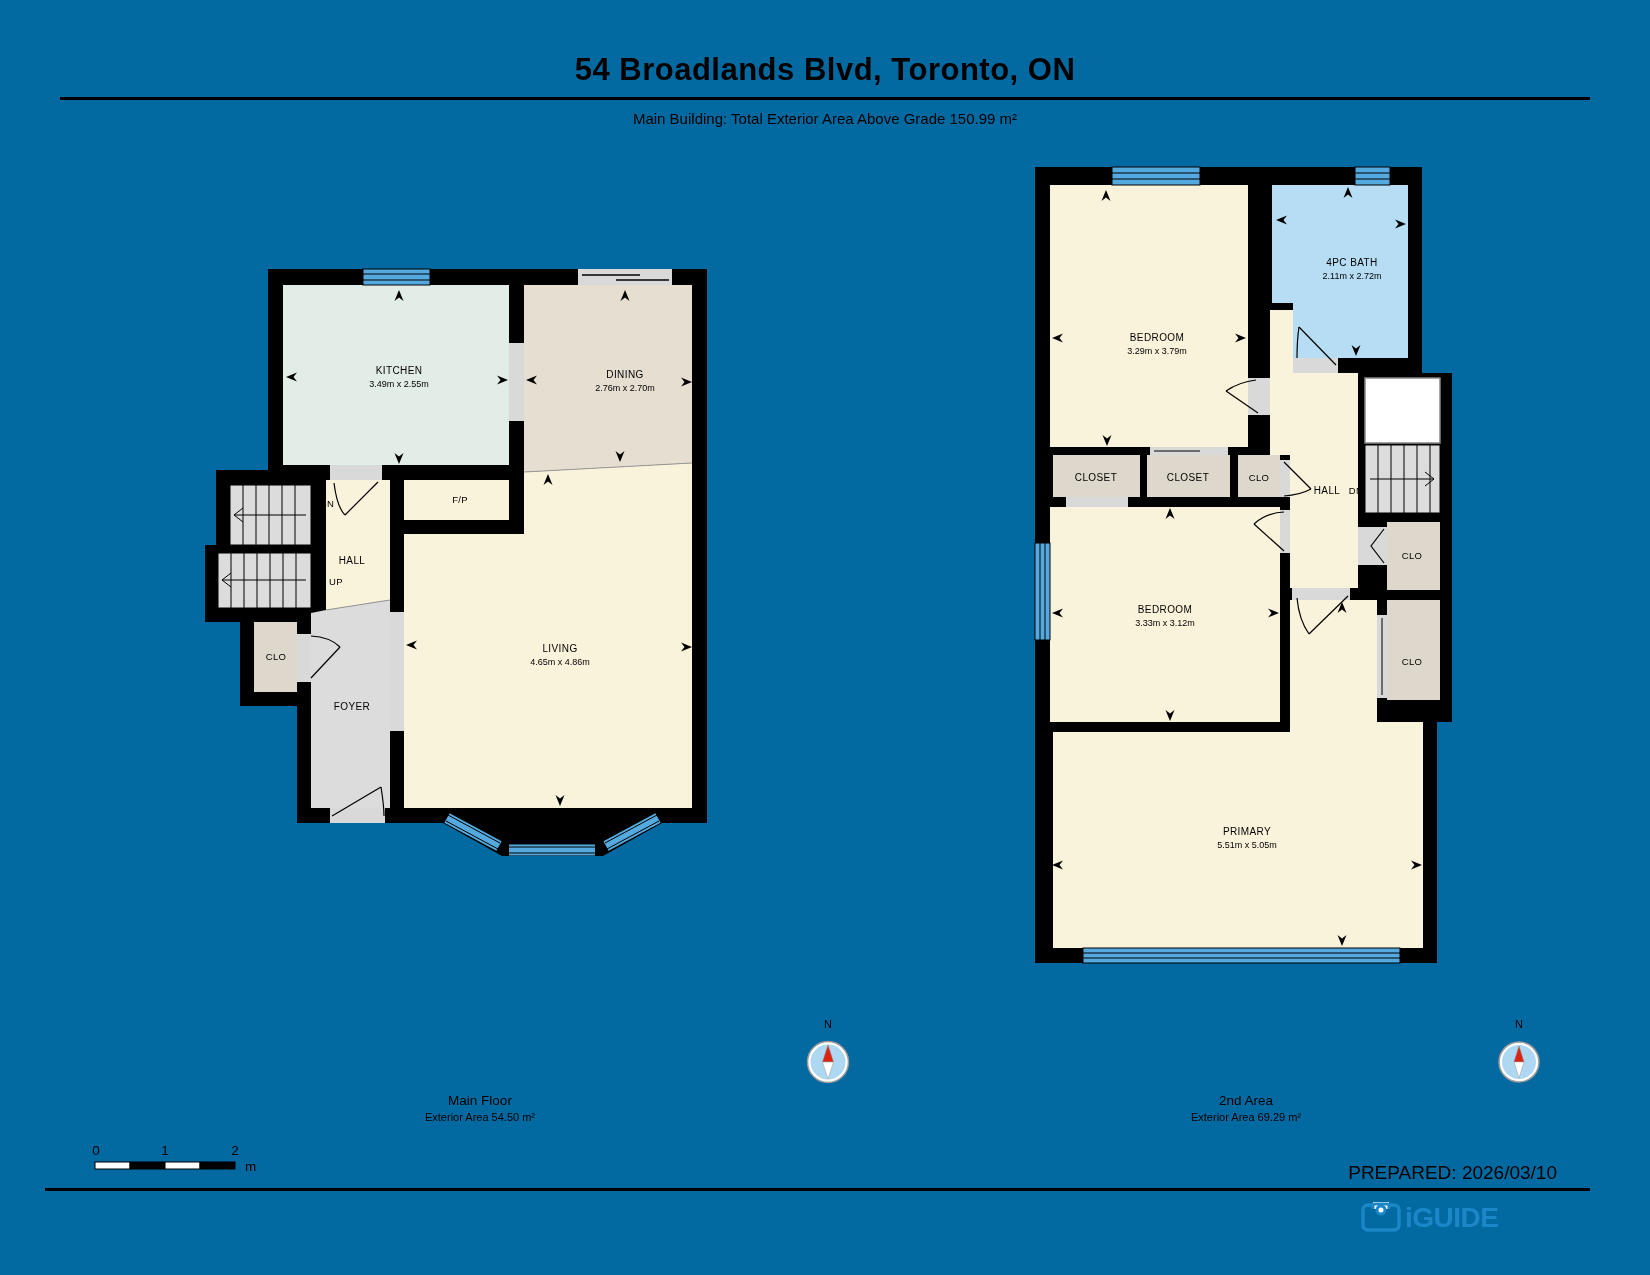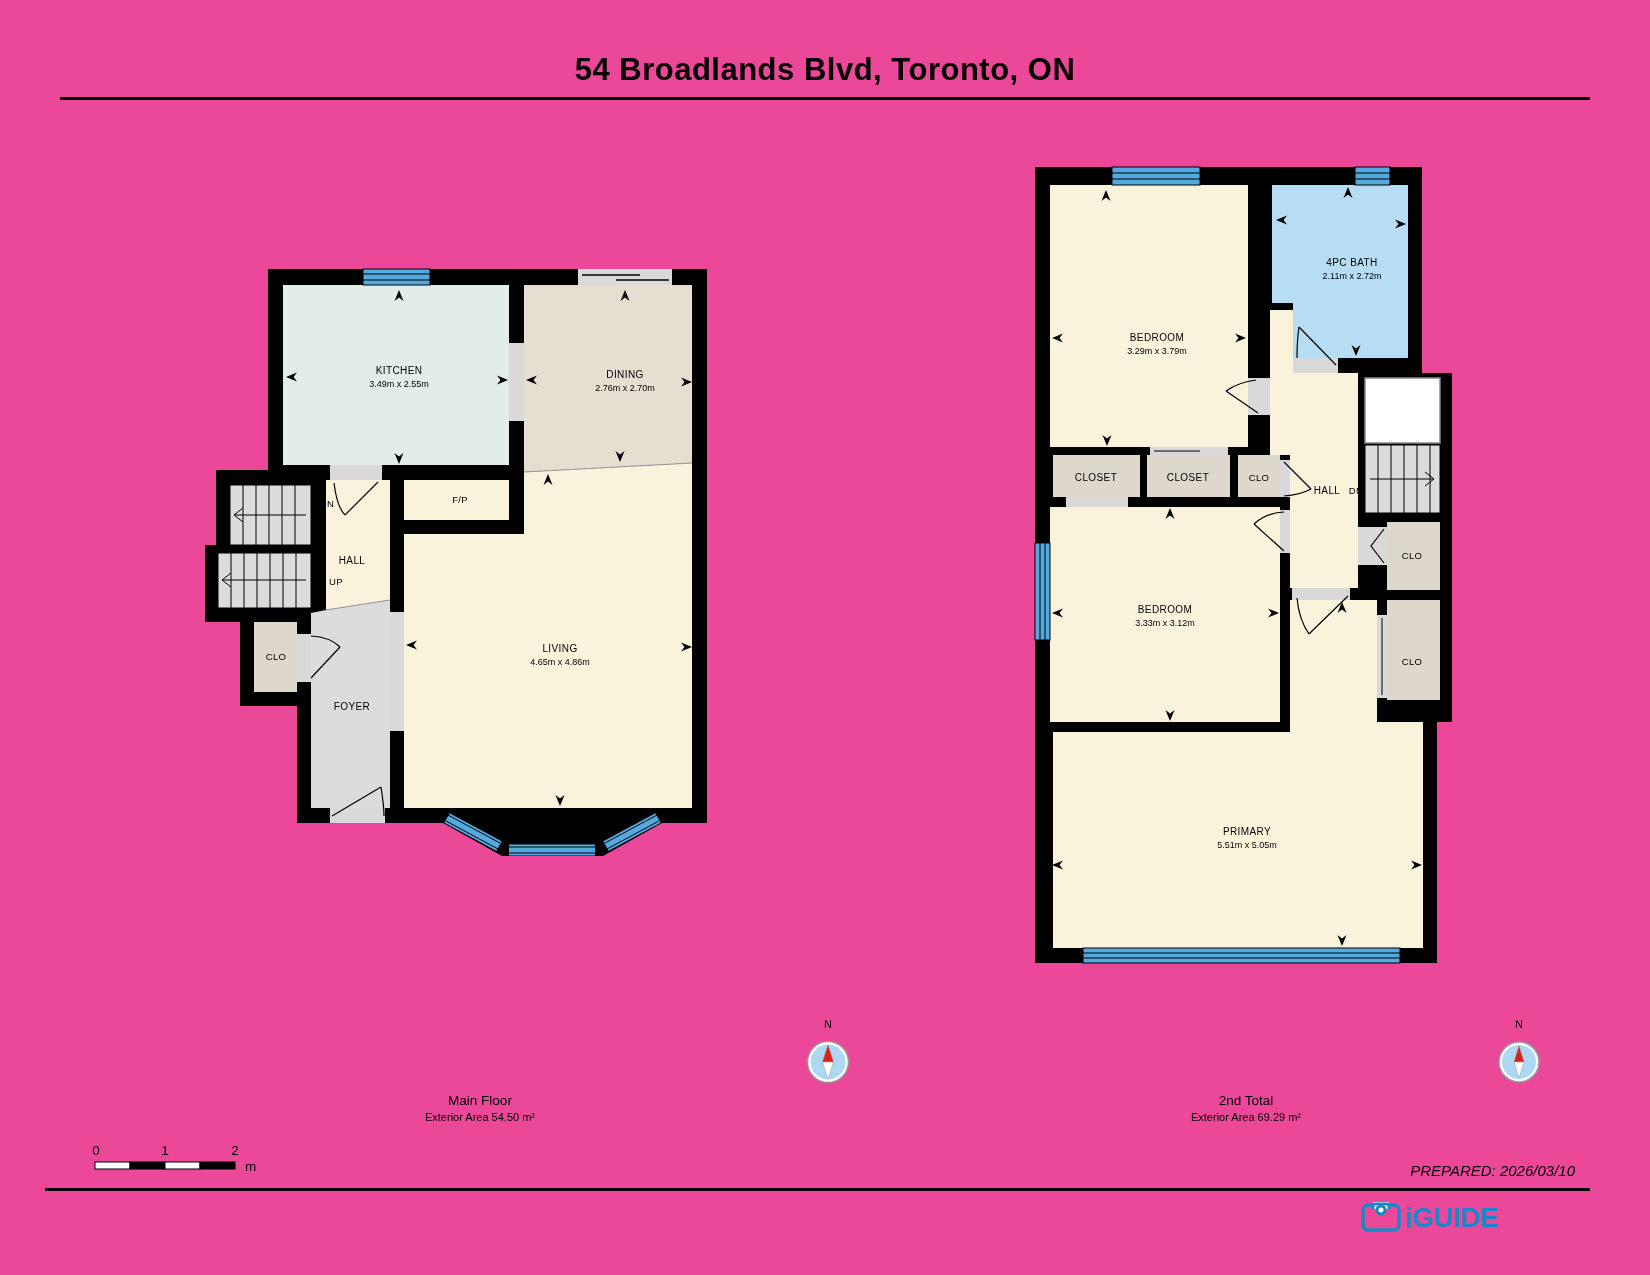--- a/index.html
+++ b/index.html
@@ -3,7 +3,7 @@
 <meta charset="utf-8">
 <style>
   html,body{margin:0;padding:0;background:#fff;}
-  .page{position:relative;width:1650px;height:1275px;background:#ec4899;overflow:hidden;
+  .page{position:relative;width:1650px;height:1275px;background:#0369a1;overflow:hidden;
         font-family:"Liberation Sans", sans-serif;color:#000;}
   .title{position:absolute;left:0;top:52px;width:100%;text-align:center;
          font-size:31px;font-weight:bold;letter-spacing:.5px;}

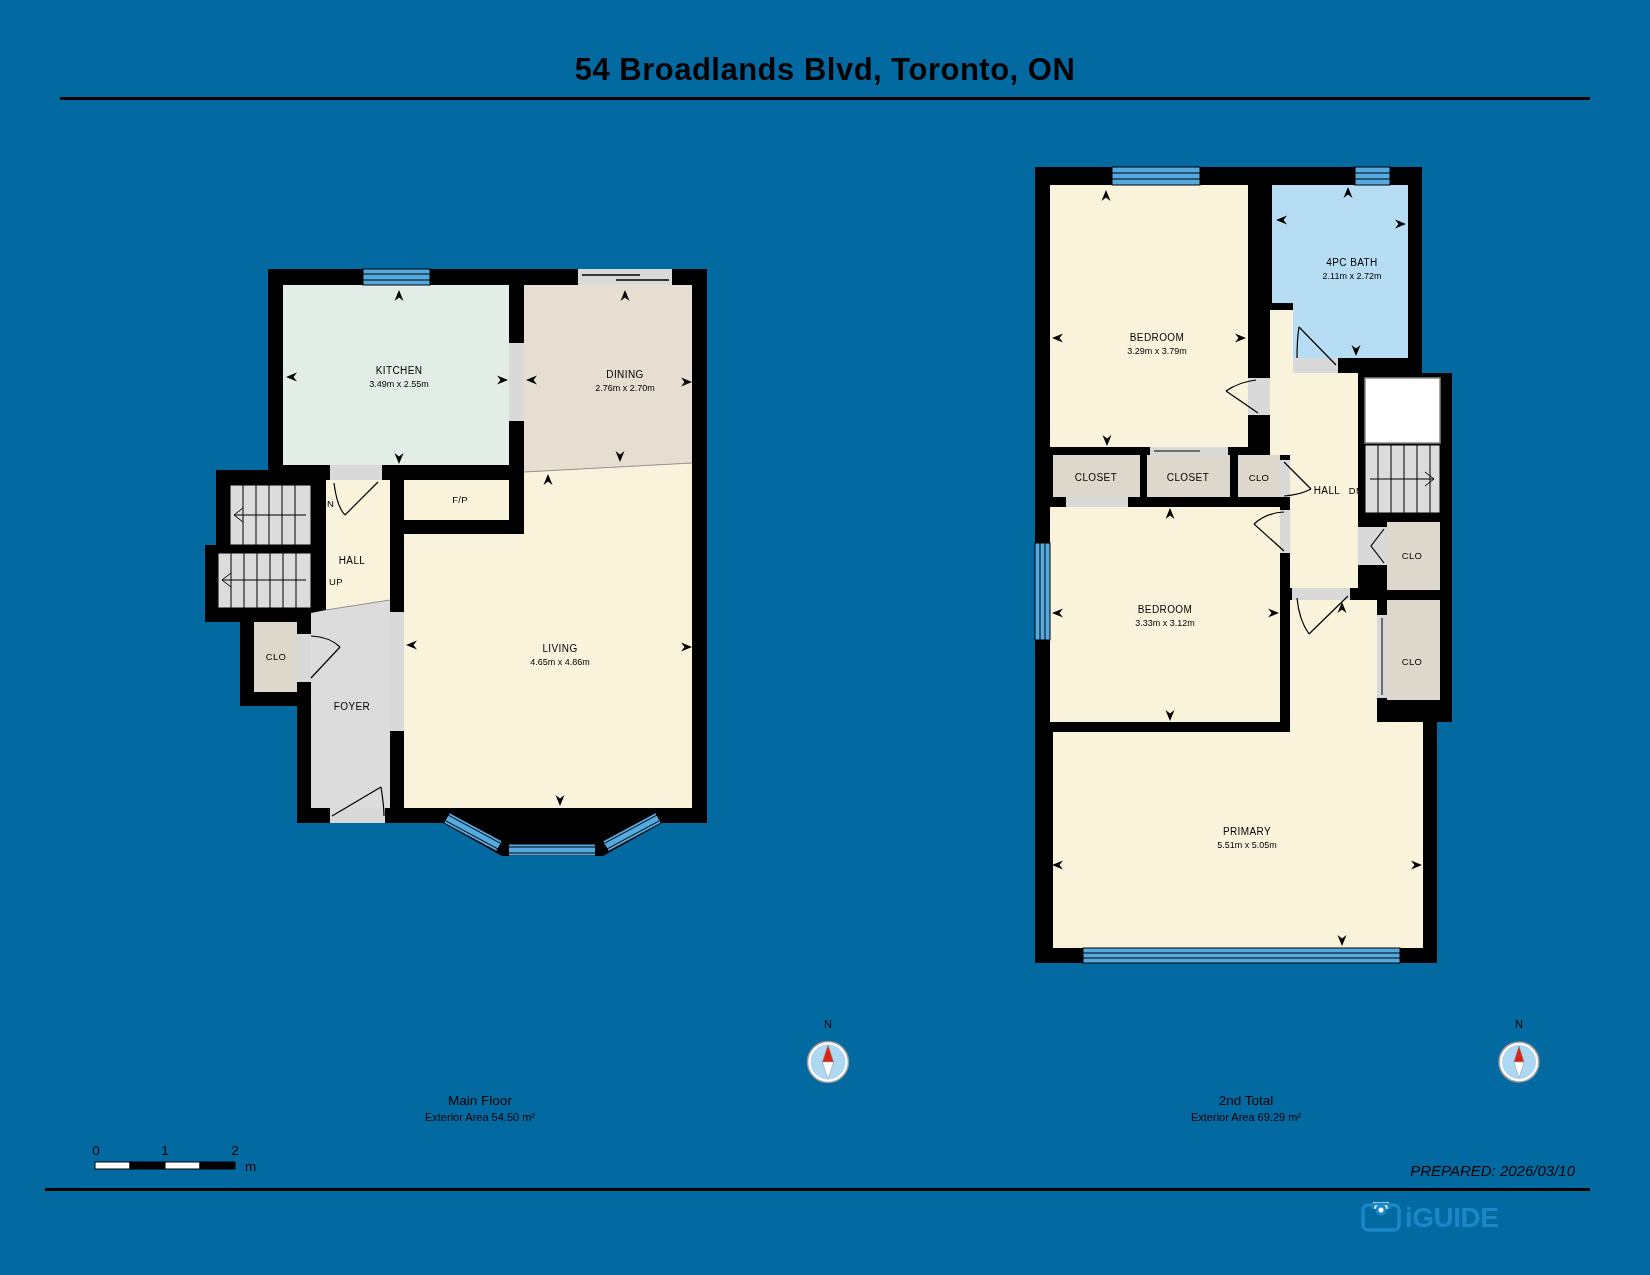--- a/index.html
+++ b/index.html
@@ -29,6 +29,7 @@
 
   <div class="title">54 Broadlands Blvd, Toronto, ON</div>
   <div class="rule top"></div>
+  <div class="subtitle">Main Building: Total Exterior Area Above Grade 150.99 m²</div>
 
   <svg style="position:absolute;left:195px;top:255px;" width="525" height="610" viewBox="195 255 525 610">
 

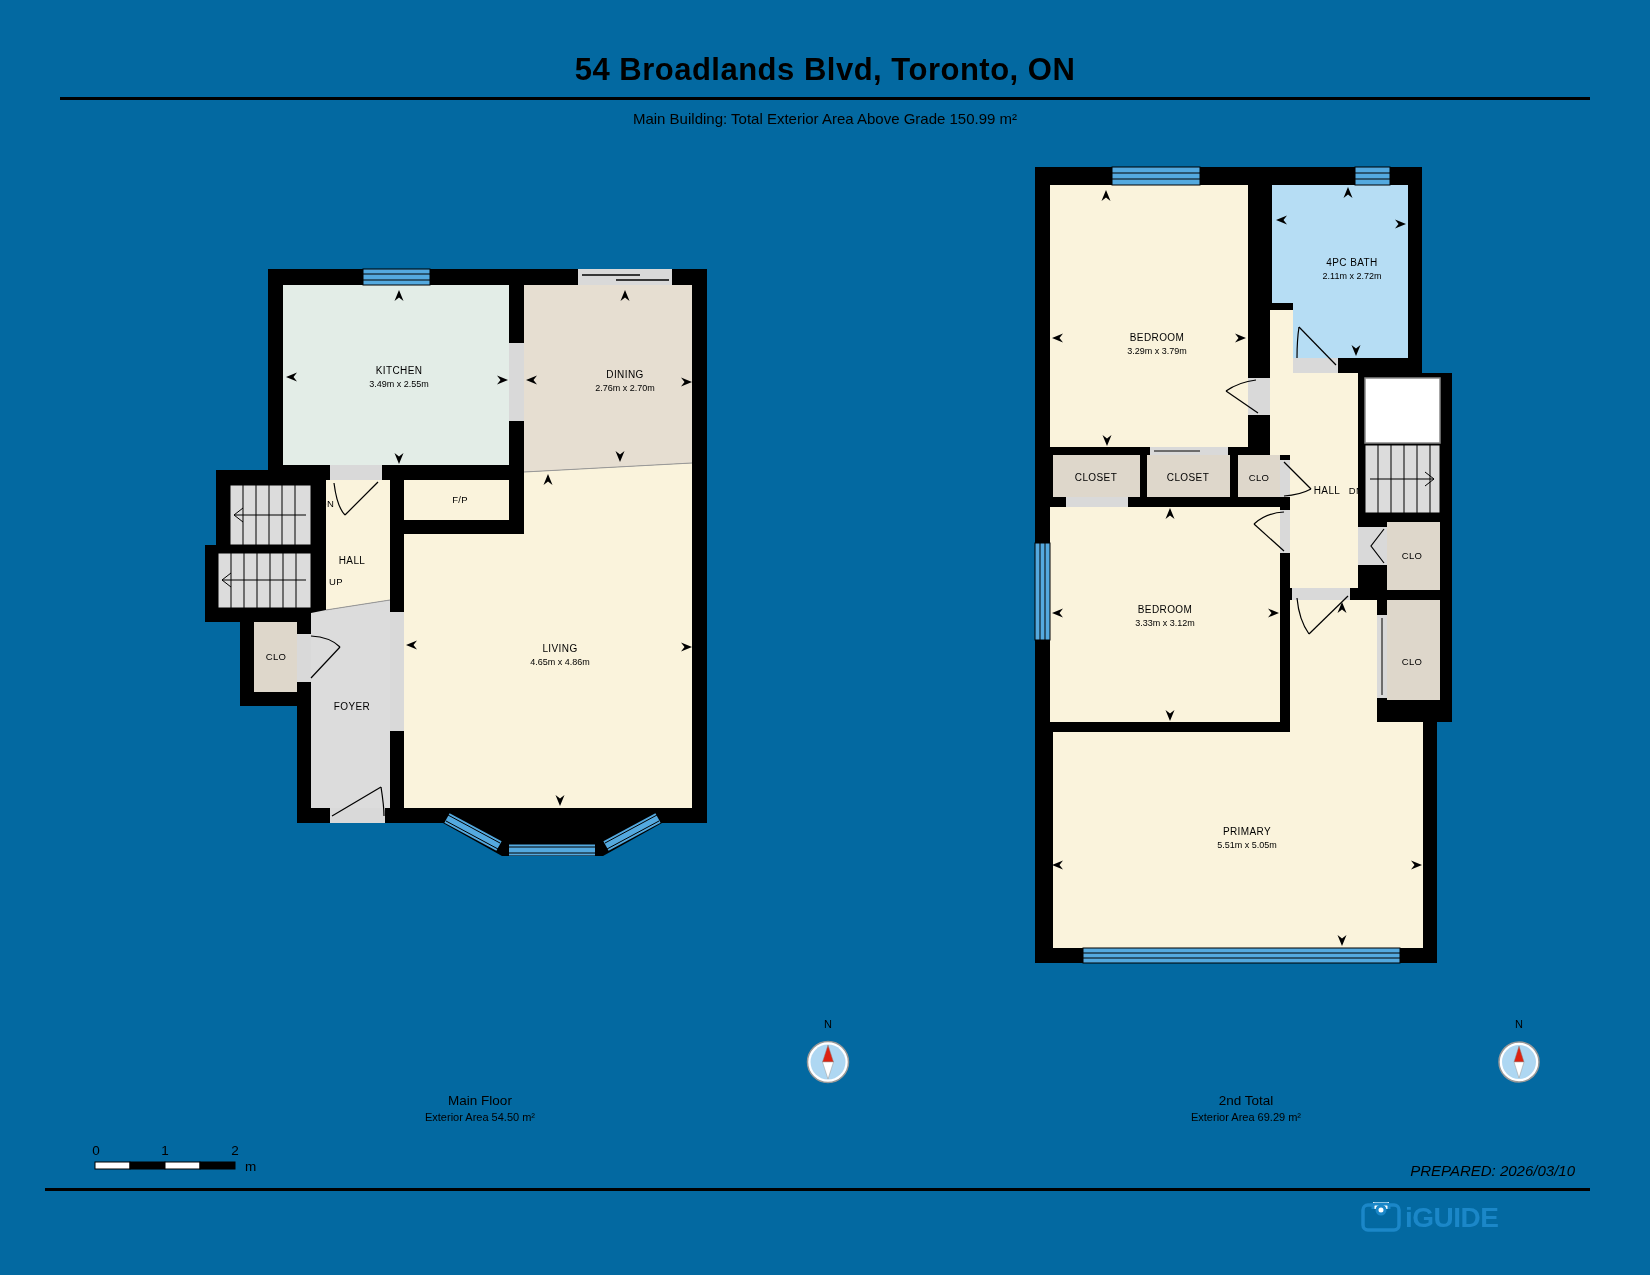--- a/index.html
+++ b/index.html
@@ -273,7 +273,7 @@
     <div class="fc-area">Exterior Area 54.50 m²</div>
   </div>
   <div class="floor-caption" style="left:1076px;top:1092px;">
-    <div class="fc-name">2nd Total</div>
+    <div class="fc-name">2nd Area</div>
     <div class="fc-area">Exterior Area 69.29 m²</div>
   </div>
 

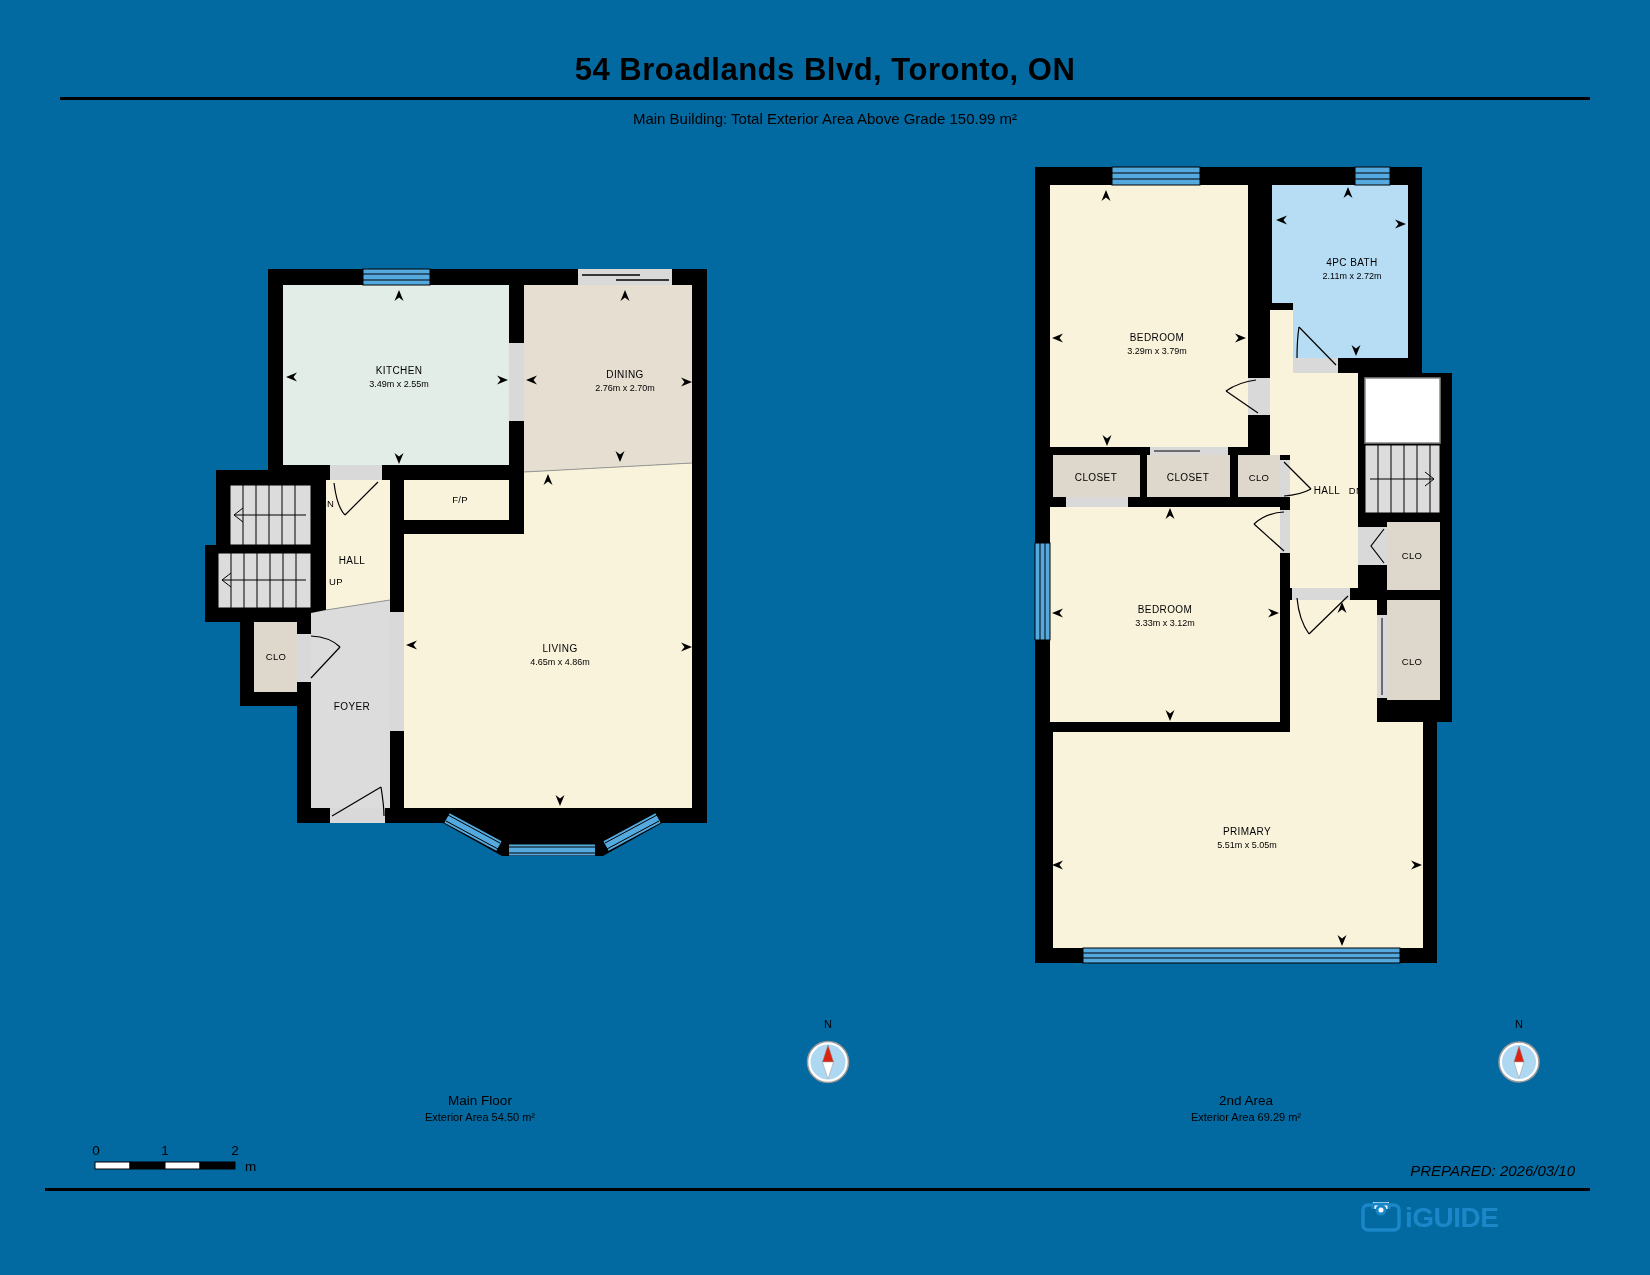--- a/index.html
+++ b/index.html
@@ -15,7 +15,7 @@
   .floor-caption .fc-name{font-size:13.5px;font-weight:normal;}
   .floor-caption .fc-area{font-size:11px;}
   .disclaimer{position:absolute;left:60px;top:1202px;font-size:14.5px;}
-  .prepared{position:absolute;right:75px;top:1162px;font-size:15px;font-style:italic;}
+  .prepared{position:absolute;right:93px;top:1162px;font-size:19px;}
   .logo{position:absolute;left:1359px;top:1197px;}
   svg text{font-family:"Liberation Sans", sans-serif;}
   .room-label{font-size:10px;letter-spacing:.4px;}

